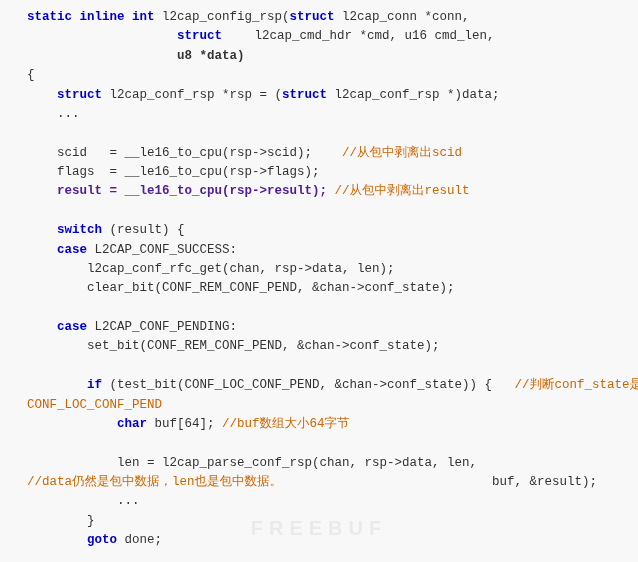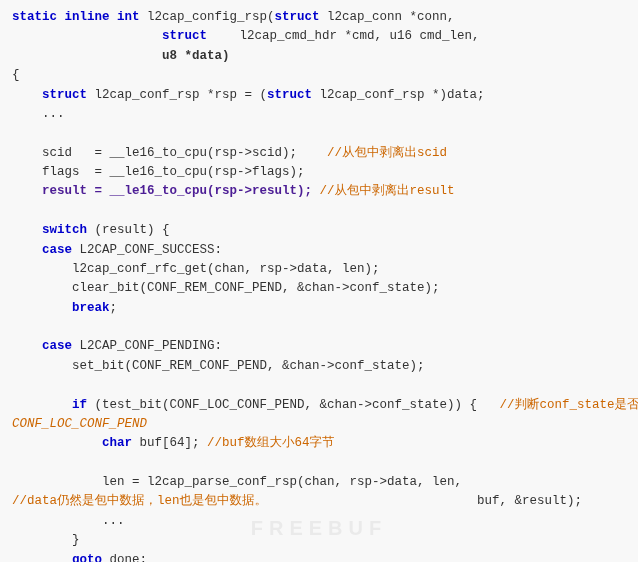--- a/index.html
+++ b/index.html
@@ -15,7 +15,7 @@
     }
     .code-container {
       background: #f8f8f8;
-      padding: 8px 0 8px 0;
+      padding: 8px 0 8px 15px;
       width: 100%;
       height: 100%;
       overflow: hidden;

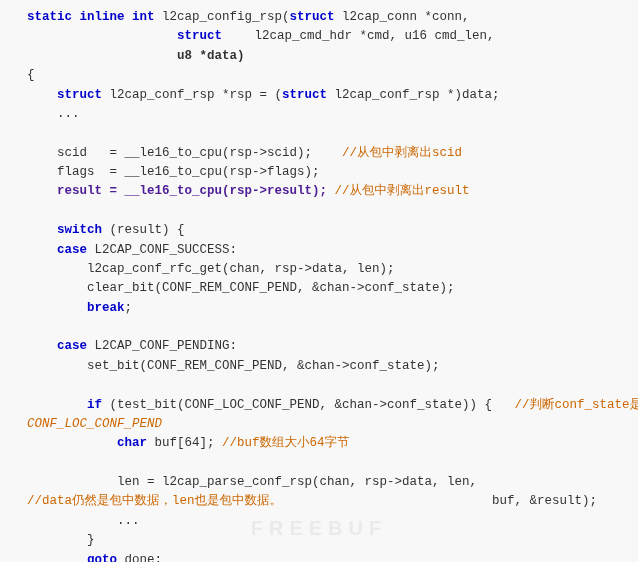--- a/index.html
+++ b/index.html
@@ -64,7 +64,6 @@
       <div class="code-line"><span style="color: rgb(51, 51, 51);">    </span><span style="color: rgb(0, 0, 204); font-weight: bold;">case</span><span style="color: rgb(51, 51, 51);"> L2CAP_CONF_SUCCESS:</span></div>
       <div class="code-line"><span style="color: rgb(51, 51, 51);">        l2cap_conf_rfc_get(chan, rsp-&gt;data, len);</span></div>
       <div class="code-line"><span style="color: rgb(51, 51, 51);">        clear_bit(CONF_REM_CONF_PEND, &amp;chan-&gt;conf_state);</span></div>
-      <div class="code-line"><span style="color: rgb(51, 51, 51);">        </span><span style="color: rgb(0, 0, 204); font-weight: bold;">break</span><span style="color: rgb(51, 51, 51);">;</span></div>
       <div class="code-line">&nbsp;</div>
       <div class="code-line"><span style="color: rgb(51, 51, 51);">    </span><span style="color: rgb(0, 0, 204); font-weight: bold;">case</span><span style="color: rgb(51, 51, 51);"> L2CAP_CONF_PENDING:</span></div>
       <div class="code-line"><span style="color: rgb(51, 51, 51);">        set_bit(CONF_REM_CONF_PEND, &amp;chan-&gt;conf_state);</span></div>

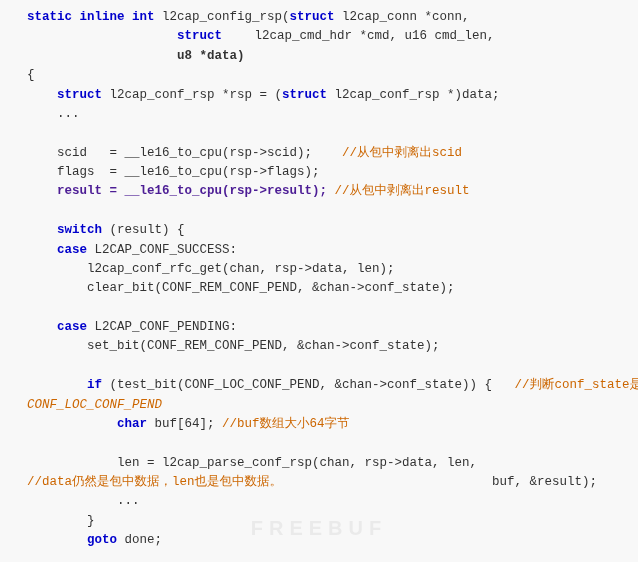--- a/index.html
+++ b/index.html
@@ -69,7 +69,7 @@
       <div class="code-line"><span style="color: rgb(51, 51, 51);">        set_bit(CONF_REM_CONF_PEND, &amp;chan-&gt;conf_state);</span></div>
       <div class="code-line">&nbsp;</div>
       <div class="code-line"><span style="color: rgb(51, 51, 51);">        </span><span style="color: rgb(0, 0, 204); font-weight: bold;">if</span><span style="color: rgb(51, 51, 51);"> (test_bit(CONF_LOC_CONF_PEND, &amp;chan-&gt;conf_state)) {   </span><span style="color: rgb(204, 102, 0); font-weight: normal;">//判断conf_state是否是</span></div>
-      <div class="code-line"><span style="color: rgb(204, 102, 0); font-weight: normal; font-style: italic;">CONF_LOC_CONF_PEND</span></div>
+      <div class="code-line"><span style="color: rgb(204, 102, 0); font-weight: normal;">CONF_LOC_CONF_PEND</span></div>
       <div class="code-line"><span style="color: rgb(51, 51, 51);">            </span><span style="color: rgb(0, 0, 204); font-weight: bold;">char</span><span style="color: rgb(51, 51, 51);"> buf[64]; </span><span style="color: rgb(204, 102, 0); font-weight: normal;">//buf数组大小64字节</span></div>
       <div class="code-line">&nbsp;</div>
       <div class="code-line"><span style="color: rgb(51, 51, 51);">            len = l2cap_parse_conf_rsp(chan, rsp-&gt;data, len,</span></div>

